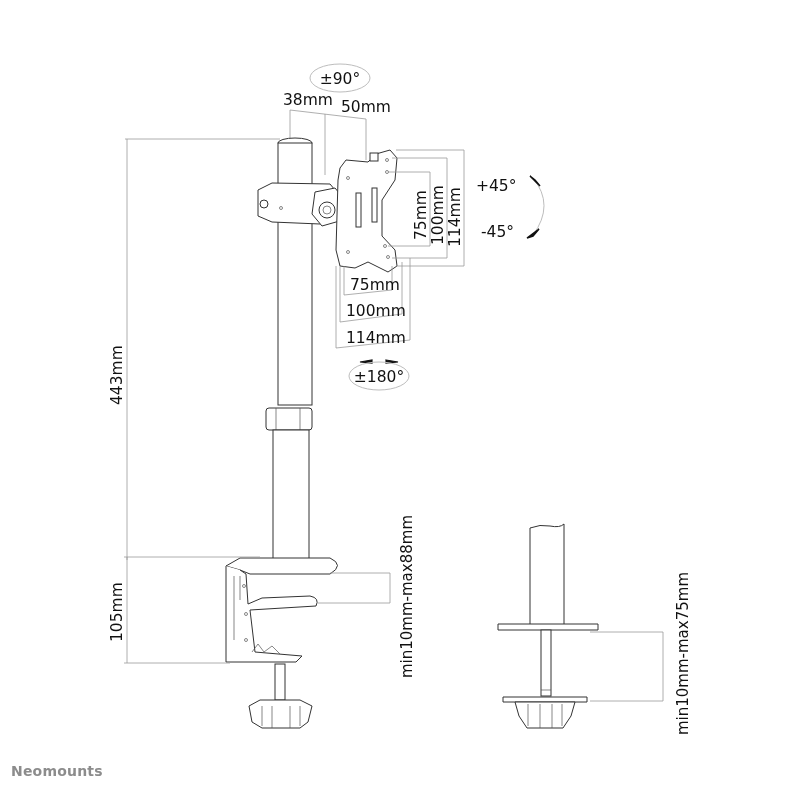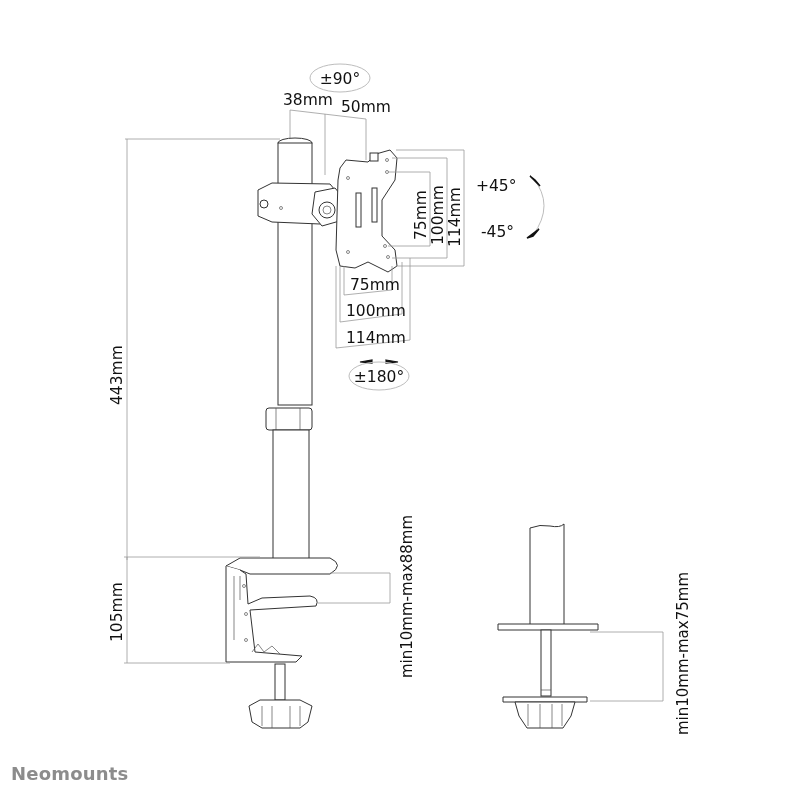--- a/index.html
+++ b/index.html
@@ -9,7 +9,7 @@
     .lbl { font-family: "DejaVu Sans", "Liberation Sans", sans-serif; font-size: 15.5px; fill: #111; }
     .lbl-sm { font-family: "DejaVu Sans", "Liberation Sans", sans-serif; font-size: 15px; fill: #111; }
     .brand { position: absolute; left: 11px; top: 763px; font-family: "DejaVu Sans", "Liberation Sans", sans-serif;
-             font-size: 18px; font-weight: bold; color: #8c8c8c; letter-spacing: 0.2px; }
+             font-size: 14px; font-weight: bold; color: #8c8c8c; letter-spacing: 0.2px; }
     .dim { stroke: #9a9a9a; stroke-width: 0.8; fill: none; }
     .part { stroke: #333; stroke-width: 1; fill: #fff; }
     .thin { stroke: #555; stroke-width: 0.7; fill: none; }

